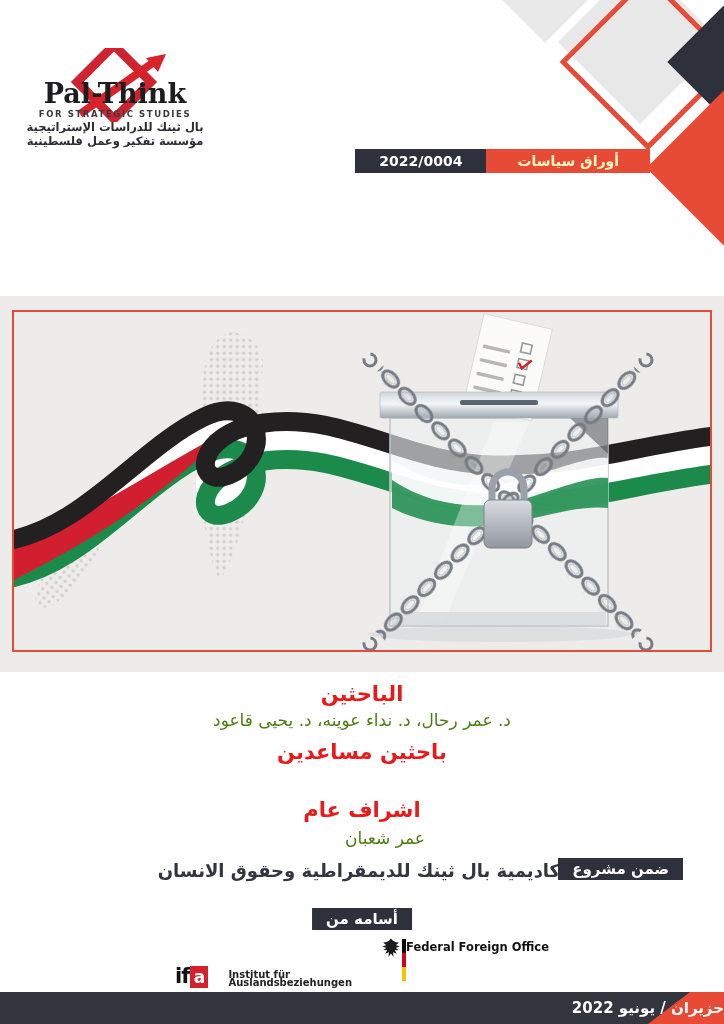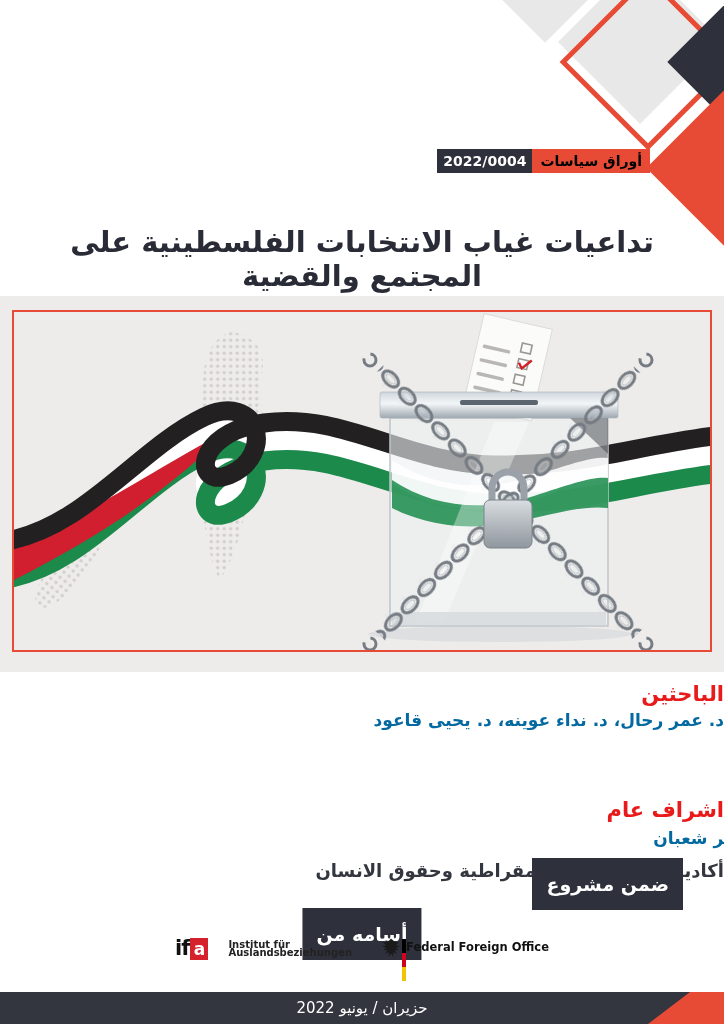--- a/index.html
+++ b/index.html
@@ -77,6 +77,17 @@
     <rect x="672" y="106" width="124" height="124" transform="rotate(45 734 168)" fill="#e74b35"></rect>
   </svg>
 
+  <div class="brand">
+    <svg class="brand-mark" viewBox="0 0 118 74">
+      <rect x="30" y="8" width="52" height="52" transform="rotate(45 56 34)" fill="none" stroke="#cf2430" stroke-width="9"></rect>
+      <line x1="22" y1="66" x2="96" y2="14" stroke="#d8232a" stroke-width="8"></line>
+      <polygon points="108,6 88,10 100,24" fill="#d8232a"></polygon>
+    </svg>
+    <div class="brand-name">Pal-Think</div>
+    <div class="brand-sub">FOR STRATEGIC STUDIES</div>
+    <div class="brand-ar brand-ar1">بال ثينك للدراسات الإستراتيجية</div>
+    <div class="brand-ar brand-ar2">مؤسسة تفكير وعمل فلسطينية</div>
+  </div>
 
   <div class="banner">
     <span class="banner-num">2022/0004</span>

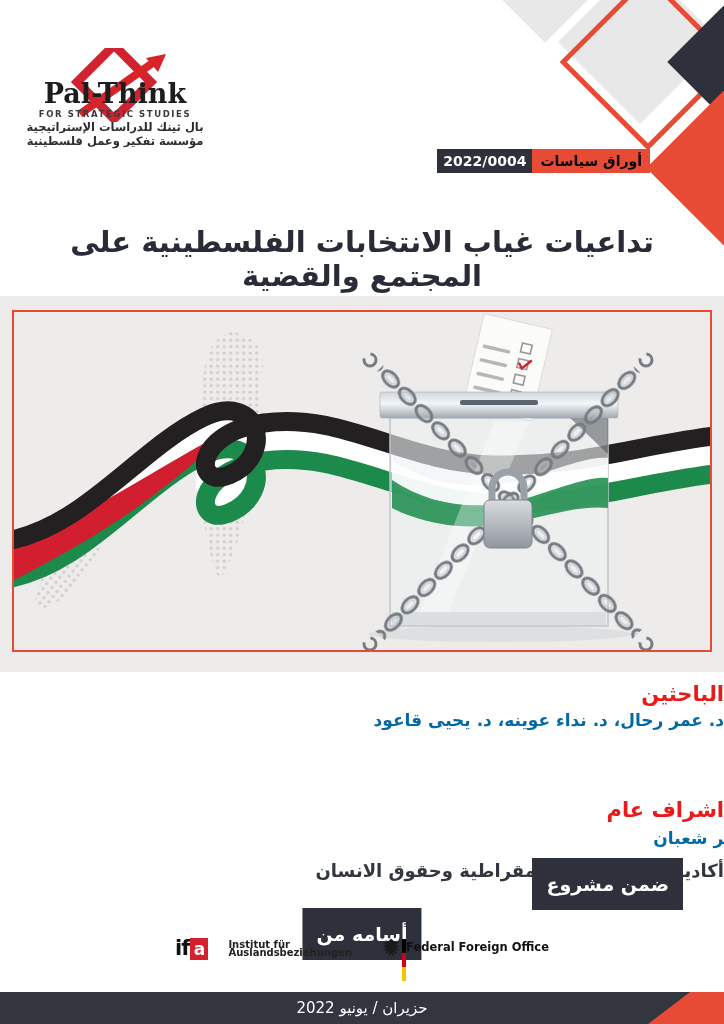--- a/index.html
+++ b/index.html
@@ -22,7 +22,7 @@
   .brand-ar1{top:68px;} .brand-ar2{top:82px;}
   
   .banner{position:absolute;top:149px;right:74px;display:flex;height:24px;}
-  .banner-num{background:var(--navy);color:#fff;font-weight:700;font-size:14px;line-height:24px;padding:0 6px;}
+  .banner-num{background:var(--navy);color:#fff;font-weight:700;font-size:14px;line-height:24px;padding:0 24px;}
   .banner-series{background:var(--accent);color:#000000;font-weight:700;font-size:14px;line-height:24px;
                  padding:0 8px;direction:rtl;}
   

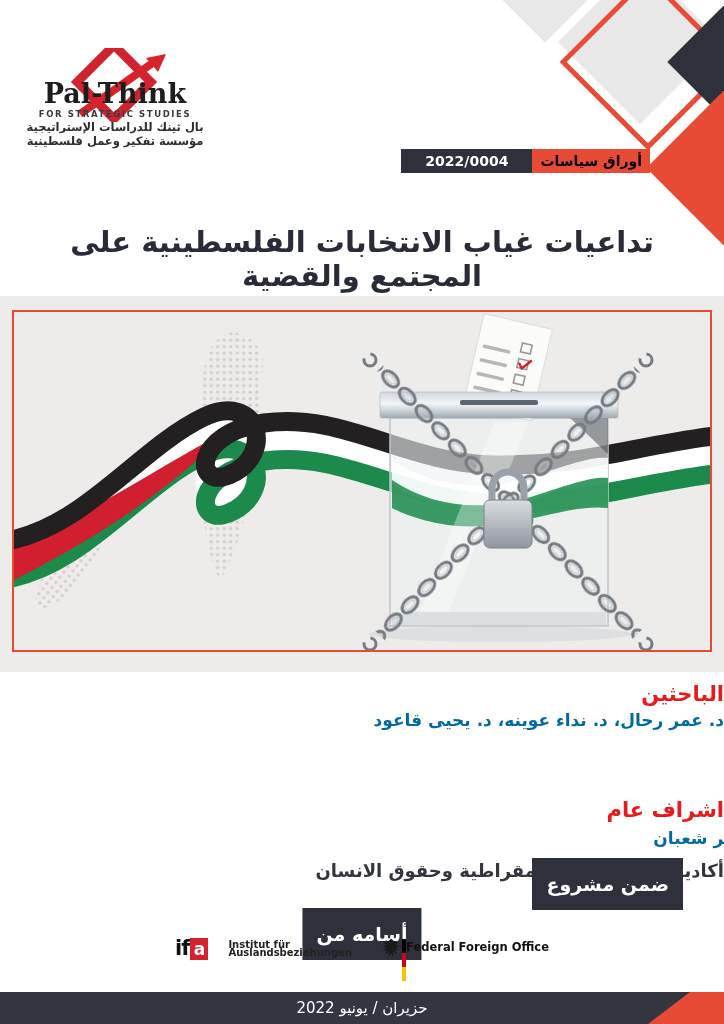--- a/index.html
+++ b/index.html
@@ -23,8 +23,8 @@
   
   .banner{position:absolute;top:149px;right:74px;display:flex;height:24px;}
   .banner-num{background:var(--navy);color:#fff;font-weight:700;font-size:14px;line-height:24px;padding:0 24px;}
-  .banner-series{background:var(--accent);color:#000000;font-weight:700;font-size:14px;line-height:24px;
-                 padding:0 8px;direction:rtl;}
+  .banner-series{background:var(--accent);color:#fef9c3;font-weight:700;font-size:14px;line-height:24px;
+                 padding:0 31px;direction:rtl;}
   
   .title{position:absolute;top:206px;left:10px;right:10px;text-align:center;direction:rtl;
          font-size:29px;font-weight:700;color:#292b36;}

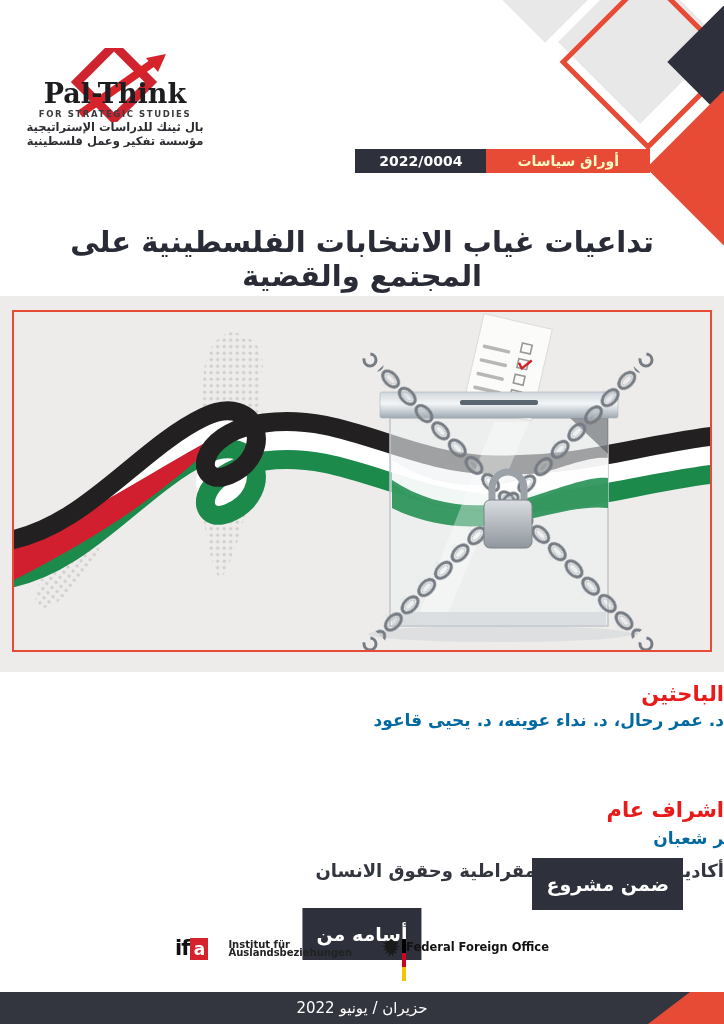--- a/index.html
+++ b/index.html
@@ -94,7 +94,6 @@
     <span class="banner-series">أوراق سياسات</span>
   </div>
 
-  <h1 class="title">تداعيات غياب الانتخابات الفلسطينية على المجتمع والقضية</h1>
 
   <div class="hero-band"></div>
   <div class="hero-panel">

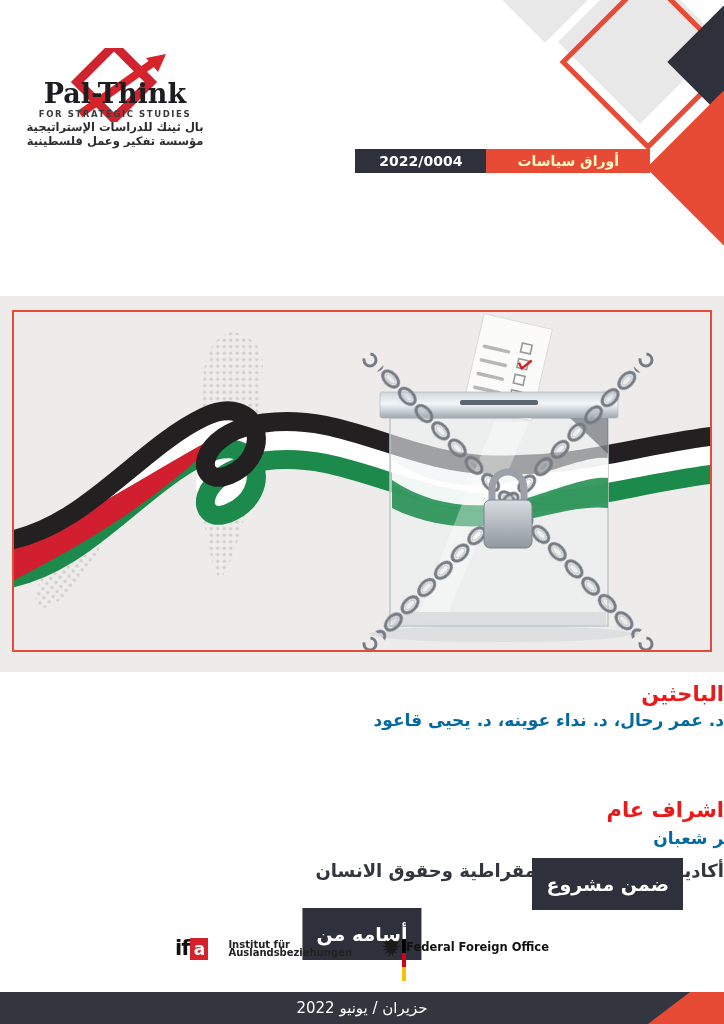--- a/index.html
+++ b/index.html
@@ -34,7 +34,7 @@
               border:2px solid var(--accent);background:var(--panel-bg);}
   .hero-panel svg{display:block;}
   
-  .cline{position:absolute;left:0;width:100%;text-align:right;direction:rtl;}
+  .cline{position:absolute;left:0;width:100%;text-align:center;direction:rtl;}
   .red-h{color:var(--heading-red);font-weight:700;font-size:21px;}
   .names{color:#0369a1;font-weight:700;font-size:17px;}
   .t682{top:682px;} .t710{top:710px;} .t740{top:740px;} .t768{top:768px;}

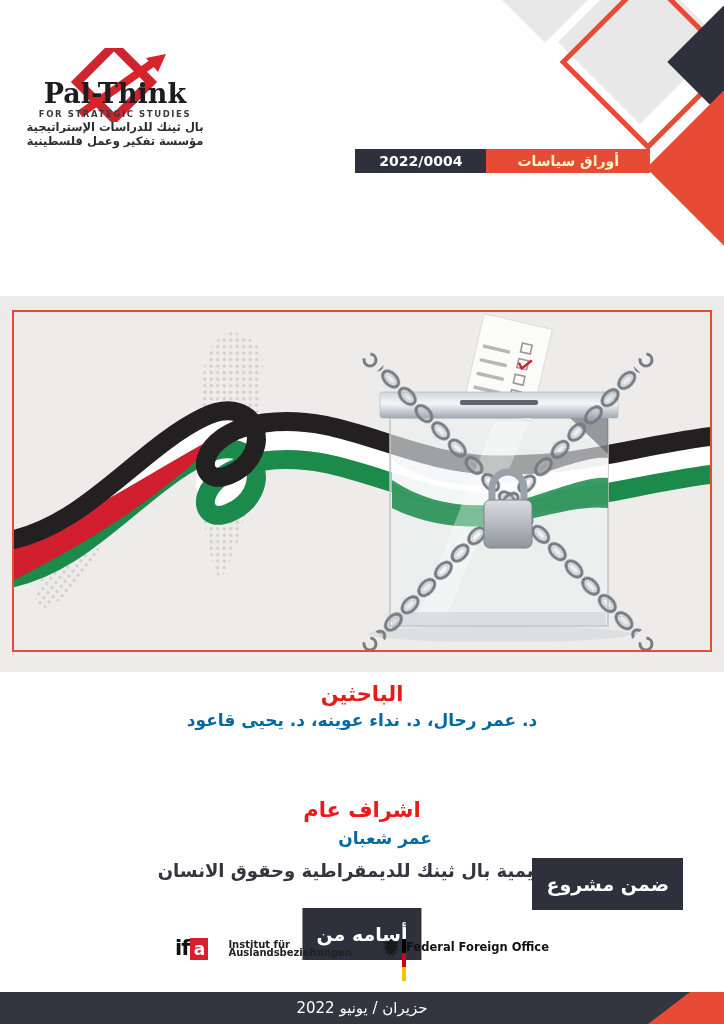--- a/index.html
+++ b/index.html
@@ -36,7 +36,7 @@
   
   .cline{position:absolute;left:0;width:100%;text-align:center;direction:rtl;}
   .red-h{color:var(--heading-red);font-weight:700;font-size:21px;}
-  .names{color:#0369a1;font-weight:700;font-size:17px;}
+  .names{color:#4d7c0f;font-weight:400;font-size:17px;}
   .t682{top:682px;} .t710{top:710px;} .t740{top:740px;} .t768{top:768px;}
   .t798{top:798px;} .t828{top:828px;margin-left:23px;}
   .proj-ar{top:860px;font-size:18px;font-weight:700;color:#33363f;}

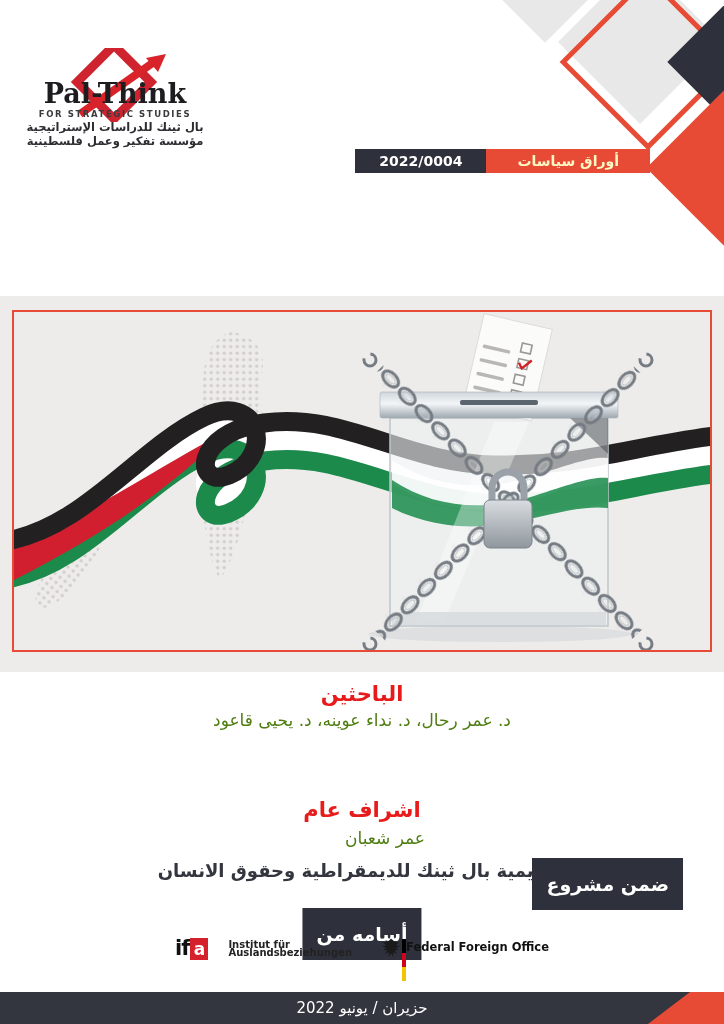--- a/index.html
+++ b/index.html
@@ -175,6 +175,7 @@
 
   <div class="cline red-h t682">الباحثين</div>
   <div class="cline names t710">د. عمر رحال، د. نداء عوينه، د. يحيى قاعود</div>
+  <div class="cline red-h t740">باحثين مساعدين</div>
   <div class="cline red-h t798">اشراف عام</div>
   <div class="cline names t828">عمر شعبان</div>
 

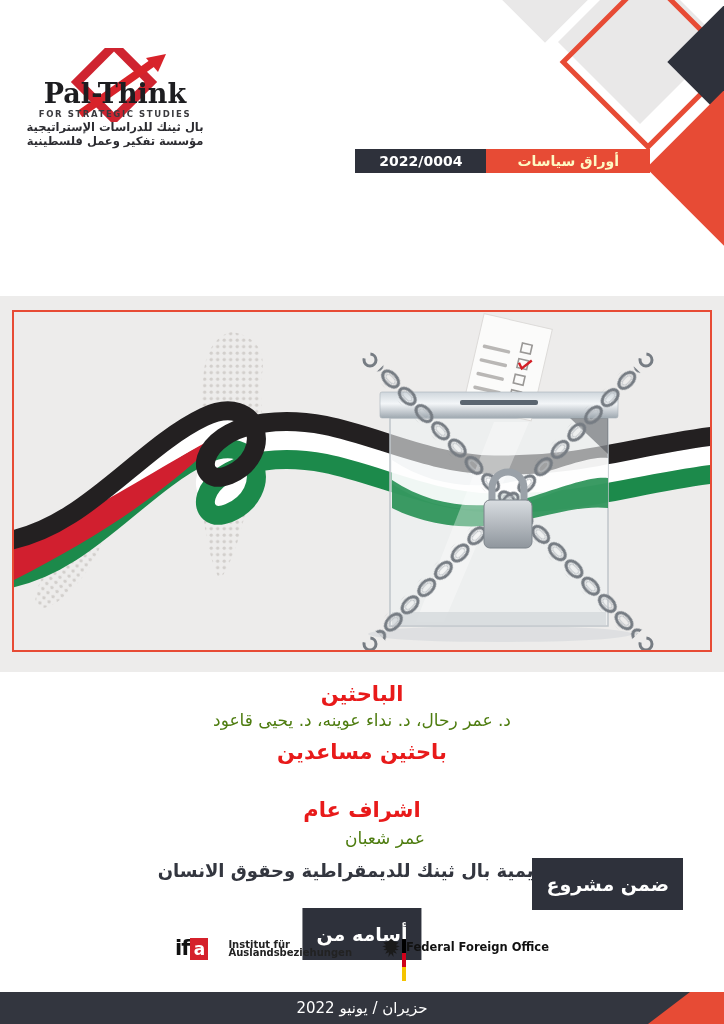--- a/index.html
+++ b/index.html
@@ -40,7 +40,7 @@
   .t682{top:682px;} .t710{top:710px;} .t740{top:740px;} .t768{top:768px;}
   .t798{top:798px;} .t828{top:828px;margin-left:23px;}
   .proj-ar{top:860px;font-size:18px;font-weight:700;color:#33363f;}
-  .badge{background:var(--navy);color:#fff;font-weight:700;font-size:19px;padding:15px 14px;direction:rtl;}
+  .badge{background:var(--navy);color:#fff;font-weight:700;font-size:15px;padding:2px 14px;direction:rtl;}
   .badge-project{position:absolute;top:858px;right:41px;}
   .proj-en{position:absolute;top:888px;left:0;width:100%;text-align:center;font-size:16.5px;
            font-weight:700;color:#222;direction:ltr;}

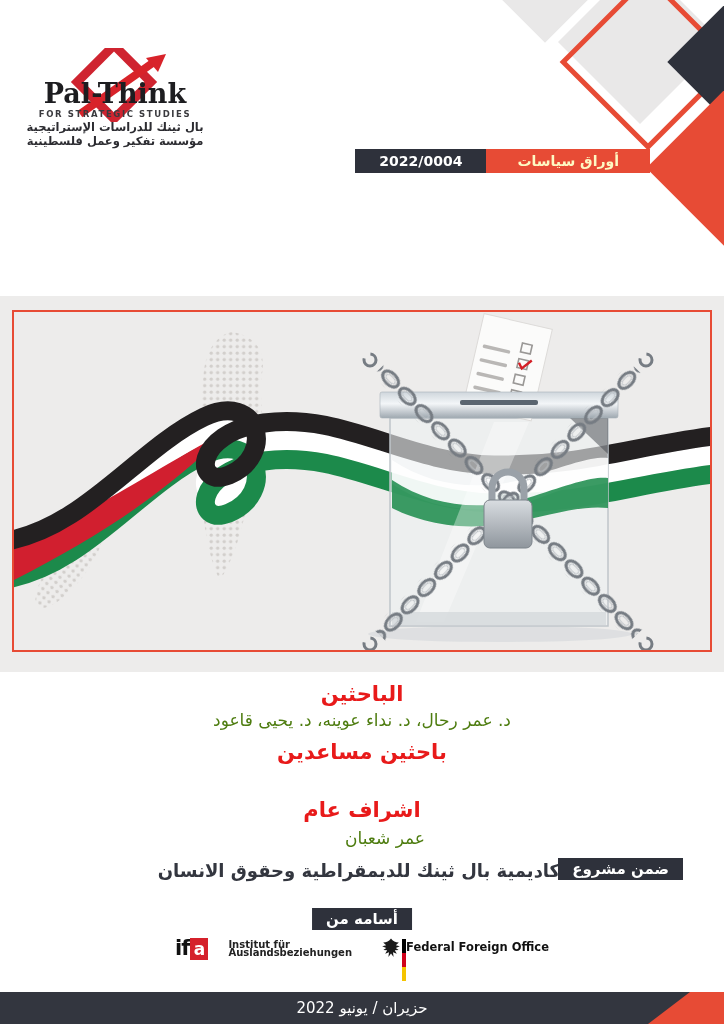--- a/index.html
+++ b/index.html
@@ -48,7 +48,7 @@
   
   .logos-row{position:absolute;top:938px;left:0;width:100%;display:flex;justify-content:center;
              gap:28px;align-items:flex-start;}
-  .ifa{display:flex;align-items:flex-start;gap:20px;}
+  .ifa{display:flex;align-items:center;gap:20px;margin-top:28px;}
   .ifa-word{display:flex;align-items:flex-start;}
   .ifa-if{font-weight:700;font-size:21px;line-height:20px;color:#111;letter-spacing:-1px;}
   .ifa-a{display:inline-block;background:#d5212b;color:#fff;font-weight:700;font-size:17px;

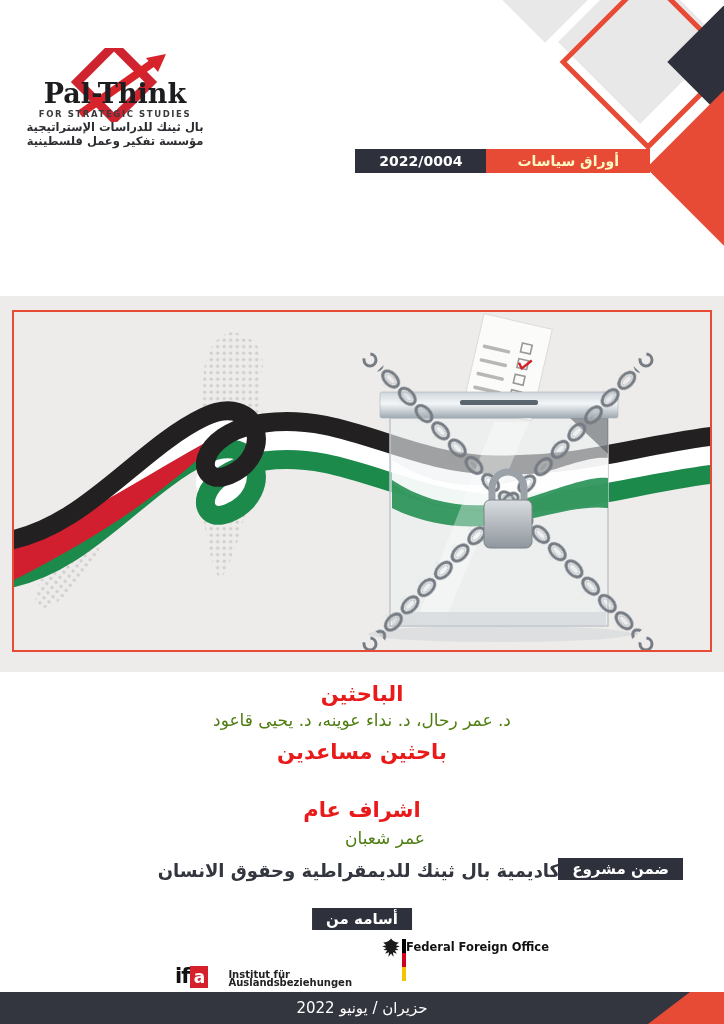--- a/index.html
+++ b/index.html
@@ -60,8 +60,8 @@
   .ffo-label{font-weight:700;font-size:11.5px;color:#111;margin-top:2px;}
   
   .footer{position:absolute;top:992px;left:0;width:724px;height:32px;background:#33363f;}
-  .footer-date{position:absolute;left:0;top:0;width:100%;text-align:center;line-height:32px;
-               color:#fff;font-weight:400;font-size:15px;direction:rtl;}
+  .footer-date{position:absolute;left:0;top:0;width:100%;line-height:32px;
+               color:#fff;font-weight:700;font-size:15px;direction:rtl;}
   .footer-shape{position:absolute;right:0;top:0;height:32px;width:90px;}
 </style>
 </head>

